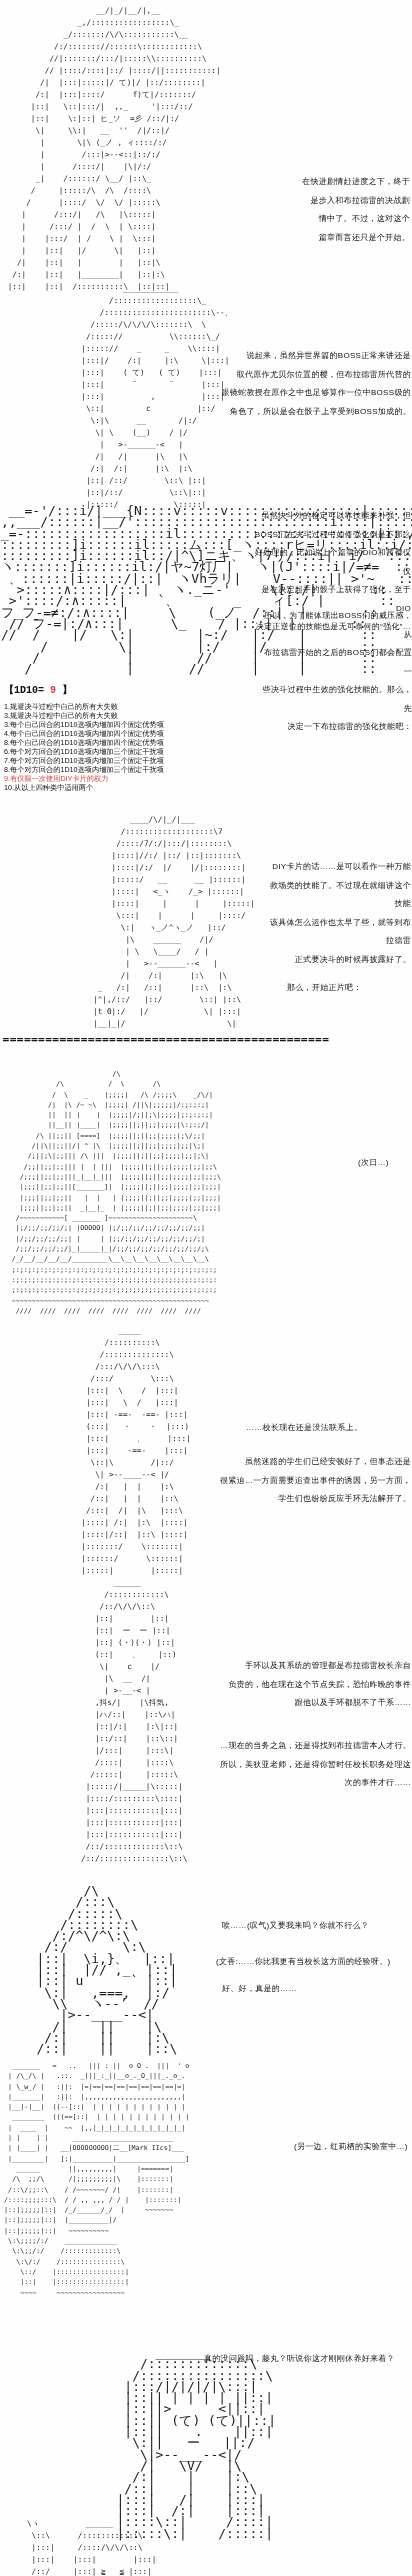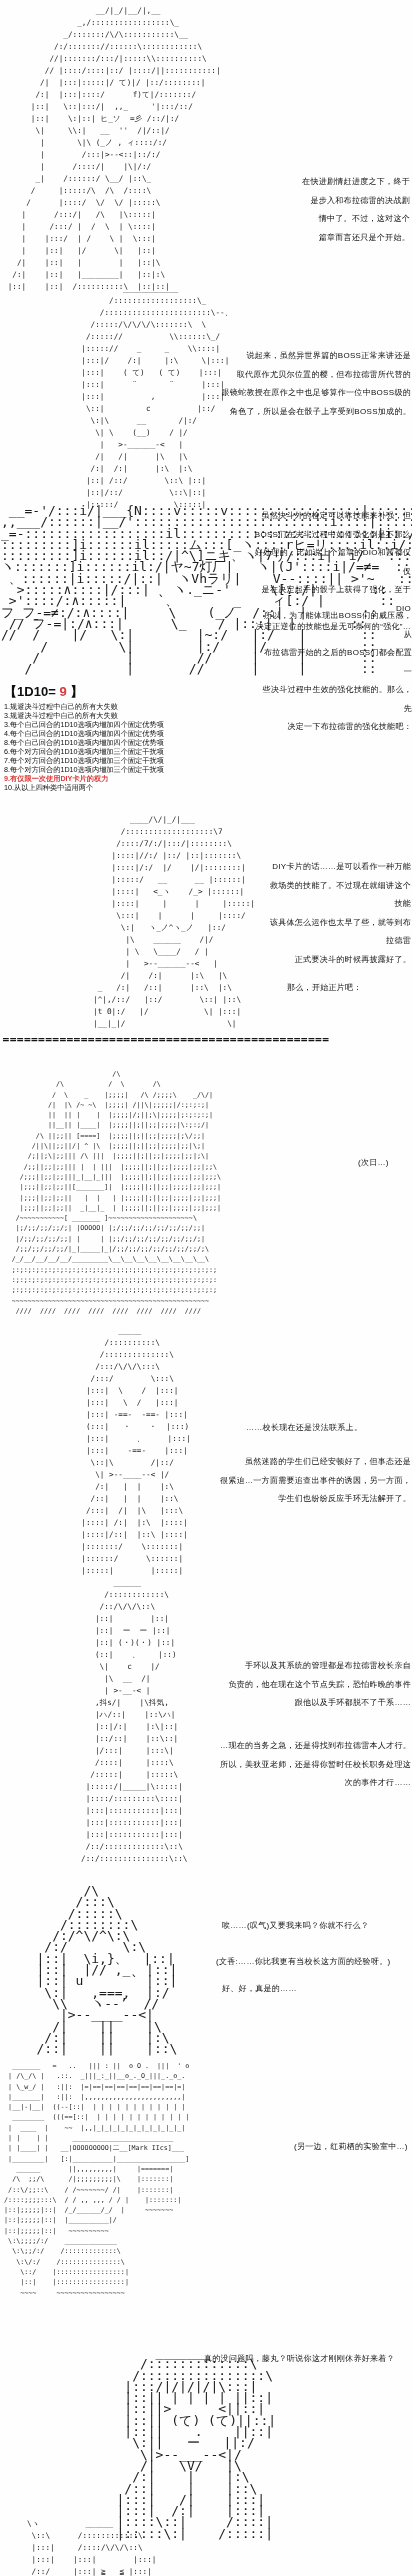--- a/index.html
+++ b/index.html
@@ -12,7 +12,7 @@
   .dlg{position:absolute;color:#0f0f0f;font-size:8px;line-height:18.5px;letter-spacing:0.3px;white-space:pre-line;}
   .center{text-align:right;}
   .red{color:#d93a3a;}
-  .dice-roll{position:absolute;font-size:13px;font-weight:600;color:#0f0f0f;}
+  .dice-roll{position:absolute;font-size:10px;font-weight:600;color:#0f0f0f;font-family:Liberation Mono, monospace;}
   .dice-options{position:absolute;}
   .dice-options div{font-size:7.2px;line-height:9px;color:#0f0f0f;white-space:pre;}
   .dice-options div.red{color:#d93a3a;font-weight:bold;}

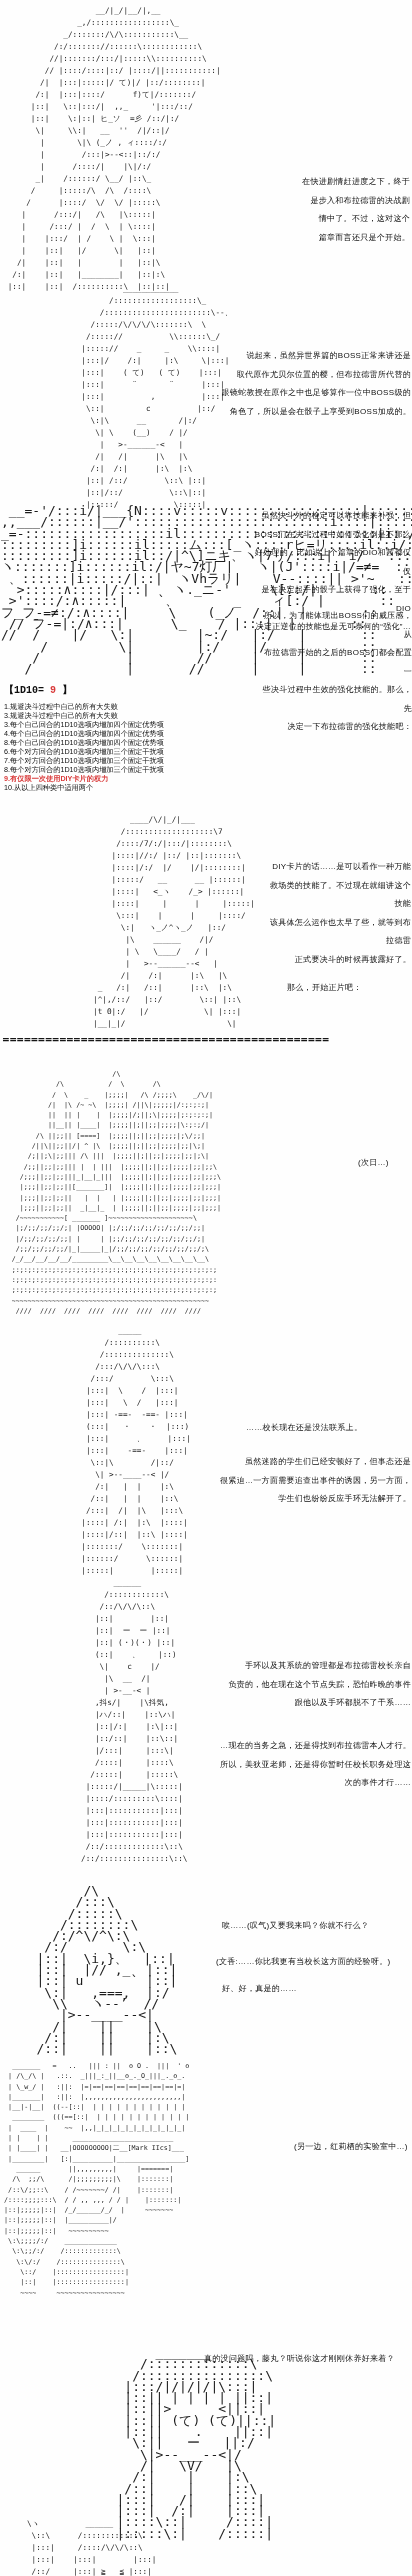--- a/index.html
+++ b/index.html
@@ -15,7 +15,7 @@
   .dice-roll{position:absolute;font-size:10px;font-weight:600;color:#0f0f0f;font-family:Liberation Mono, monospace;}
   .dice-options{position:absolute;}
   .dice-options div{font-size:7.2px;line-height:9px;color:#0f0f0f;white-space:pre;}
-  .dice-options div.red{color:#d93a3a;font-weight:bold;}
+  .dice-options div.red{color:#d93a3a;}
   .separator{position:absolute;margin:0;font-family:"DejaVu Sans Mono",monospace;
              font-size:11.3px;font-weight:700;color:#151515;letter-spacing:0.3px;white-space:pre;}
 </style>

